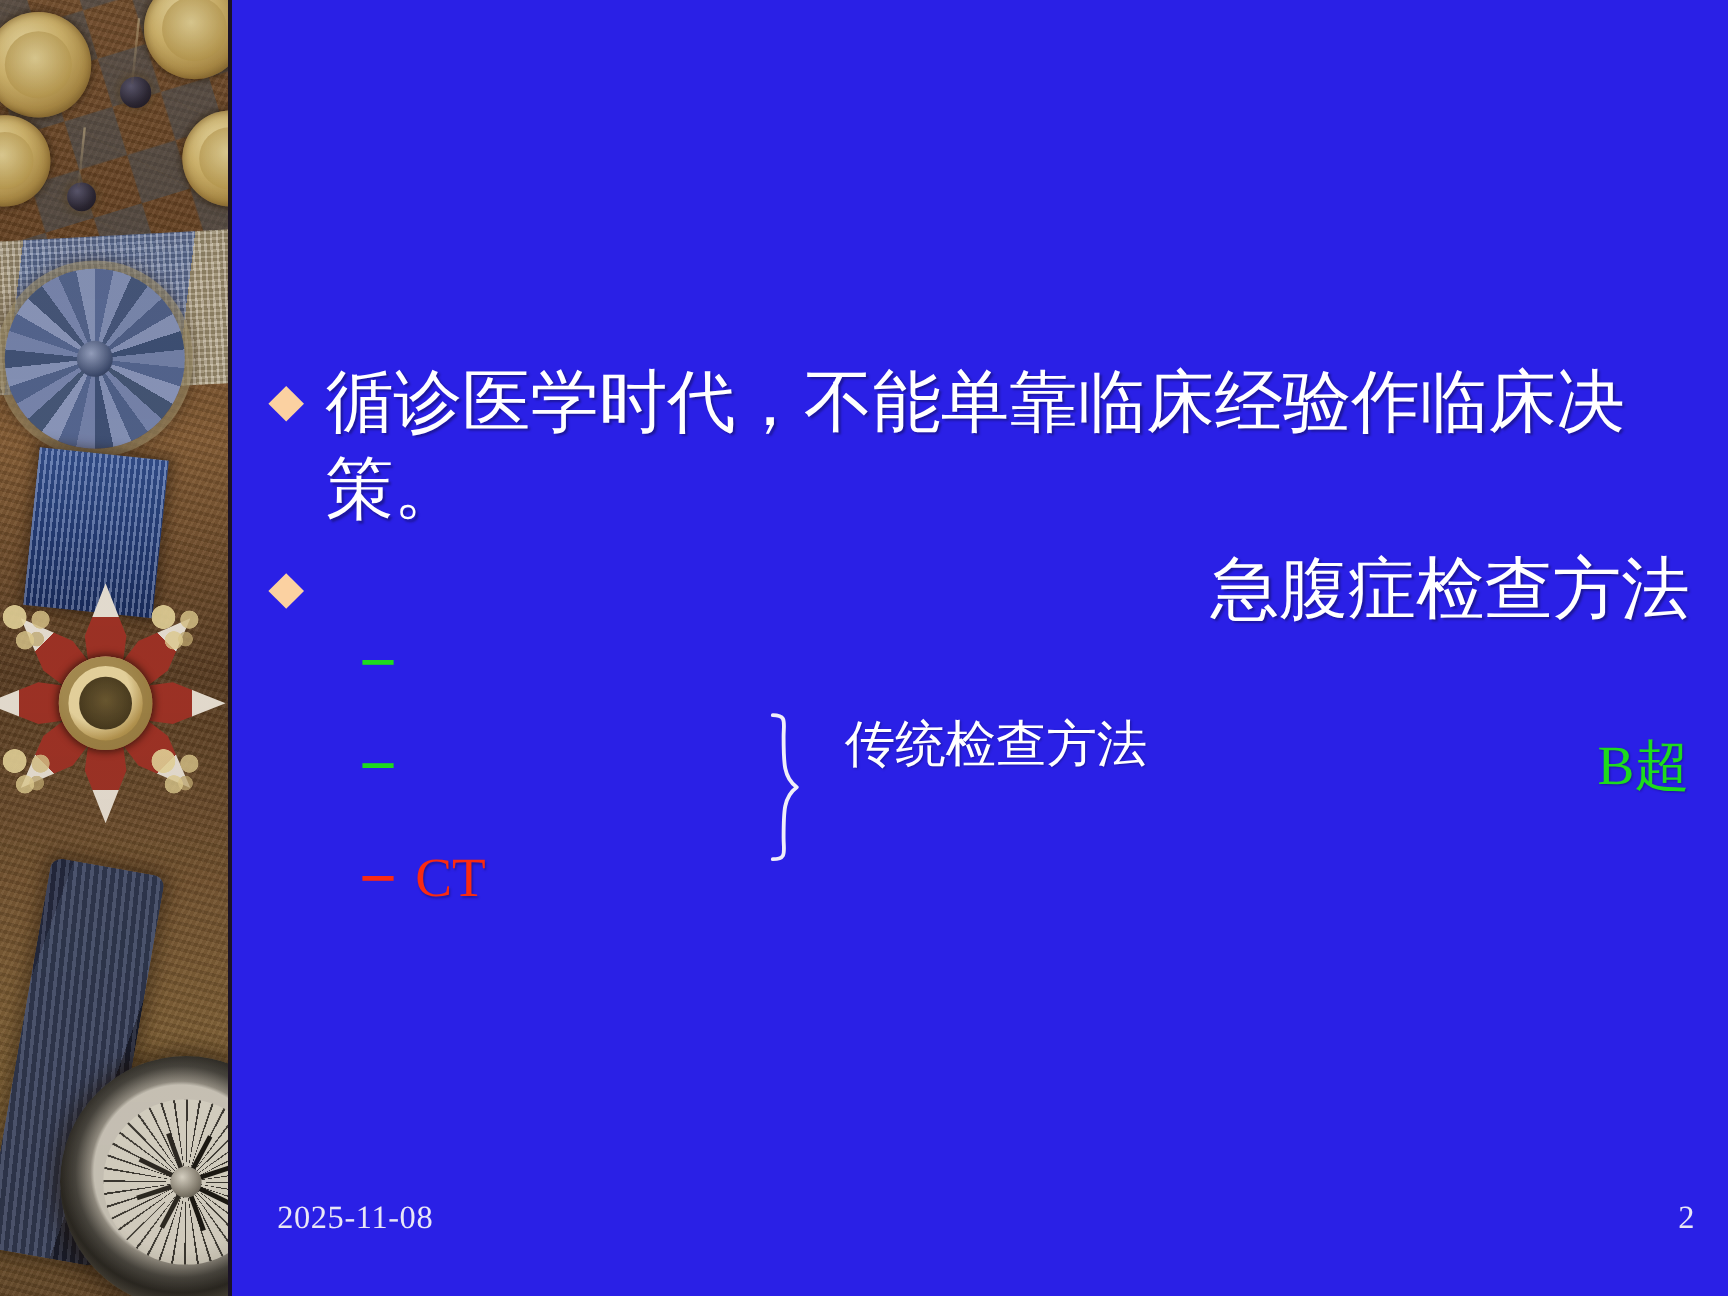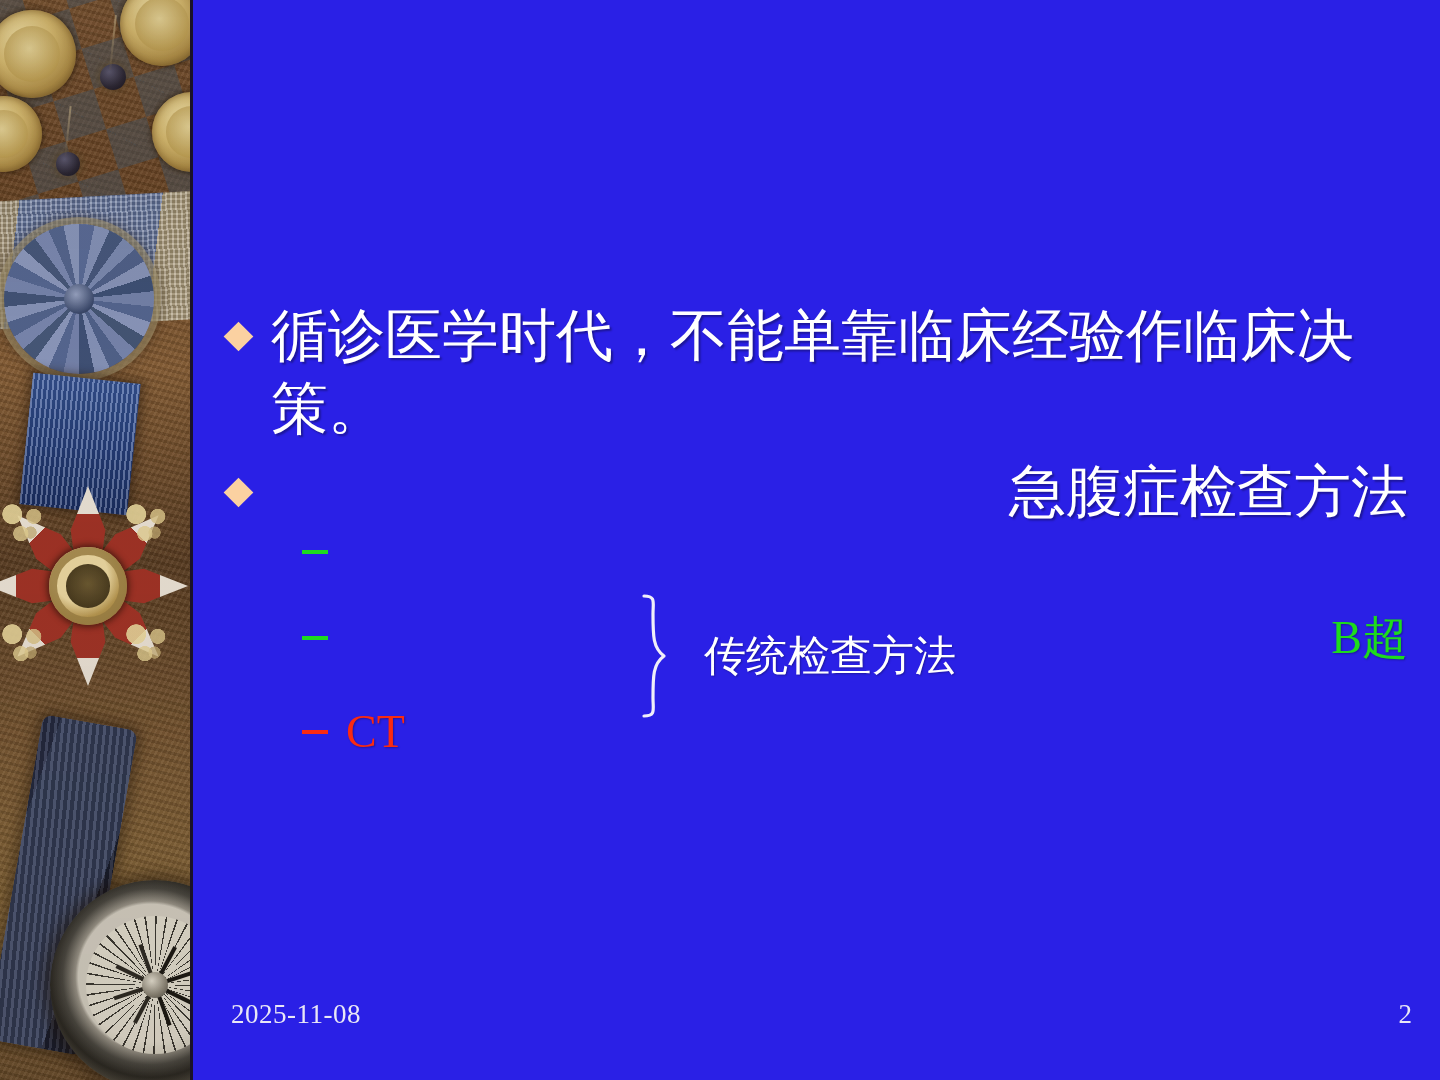--- a/index.html
+++ b/index.html
@@ -293,7 +293,7 @@
     width: 420px;
     height: 128px;
     display: flex;
-    align-items: center;
+    align-items: flex-start;
   }
   #brace-svg { flex: 0 0 auto; }
   #annotation {

